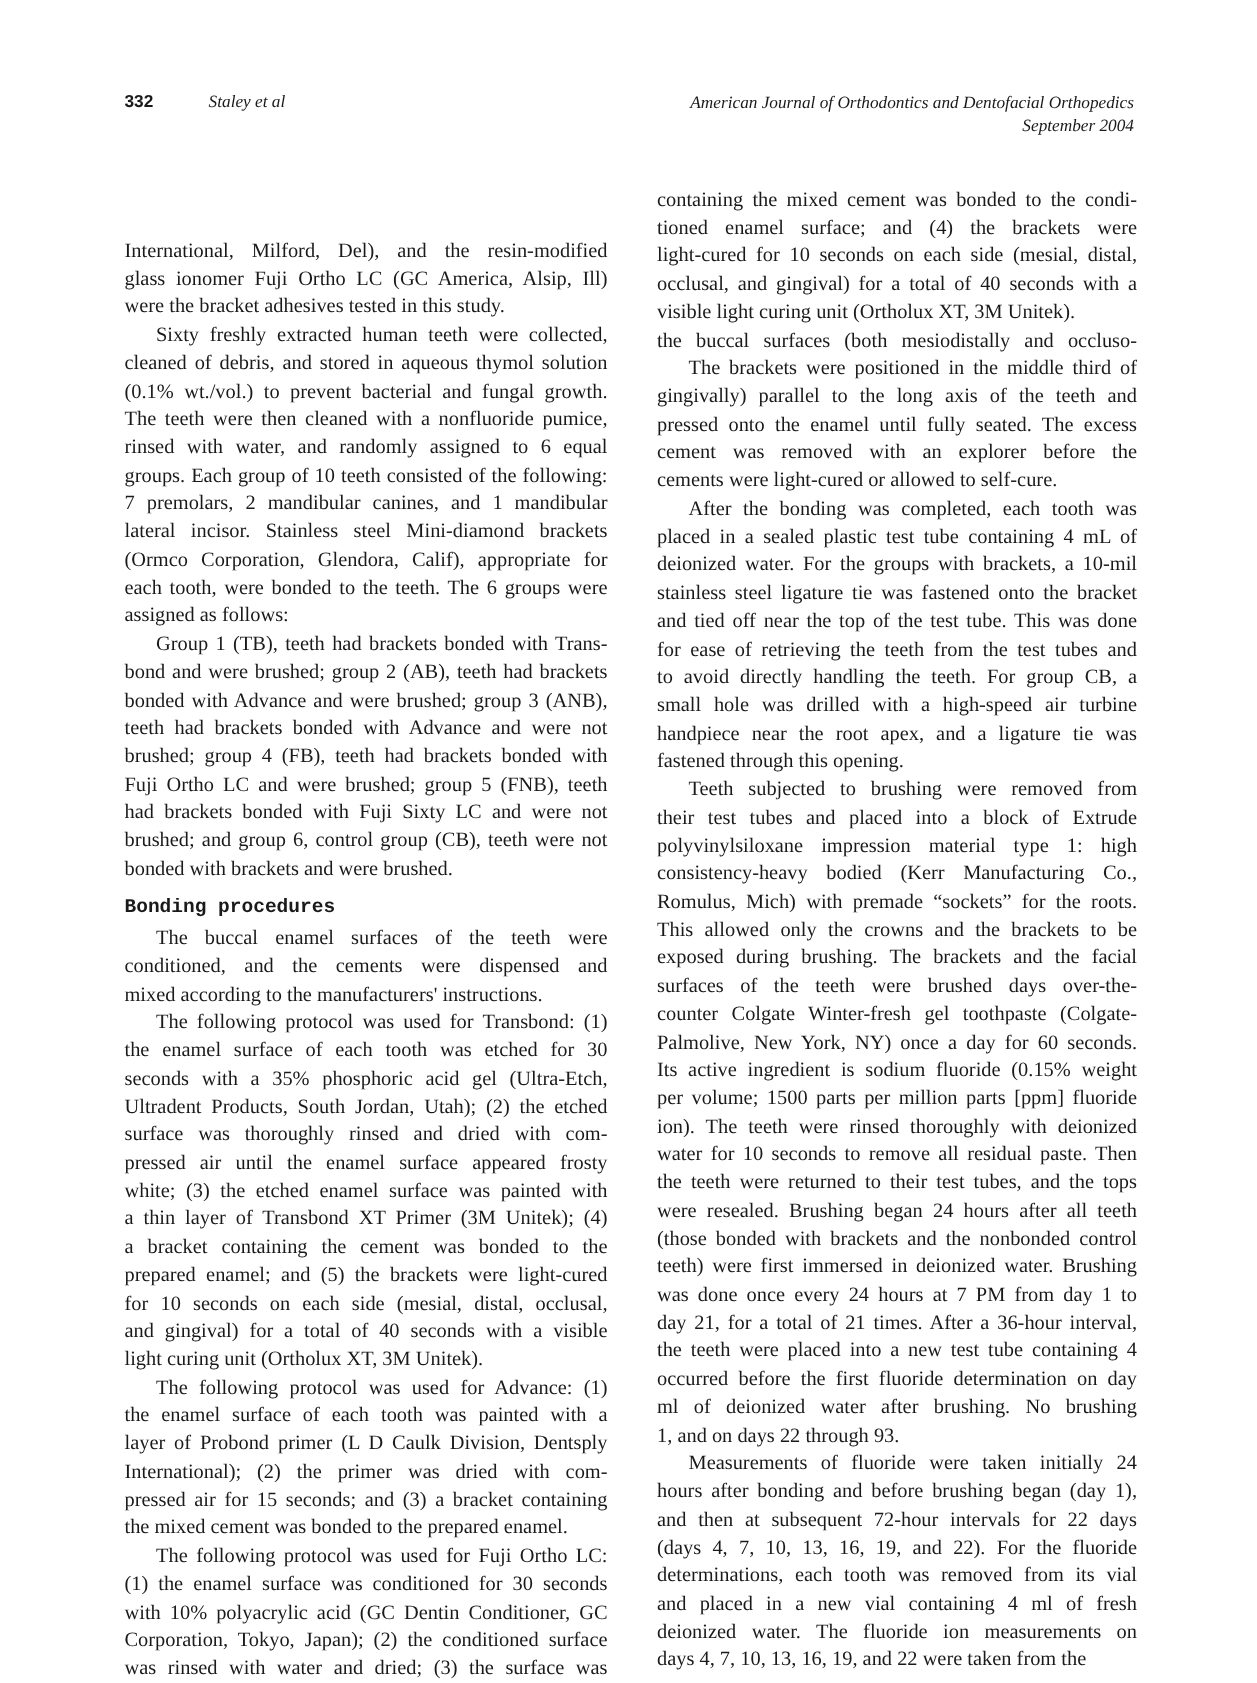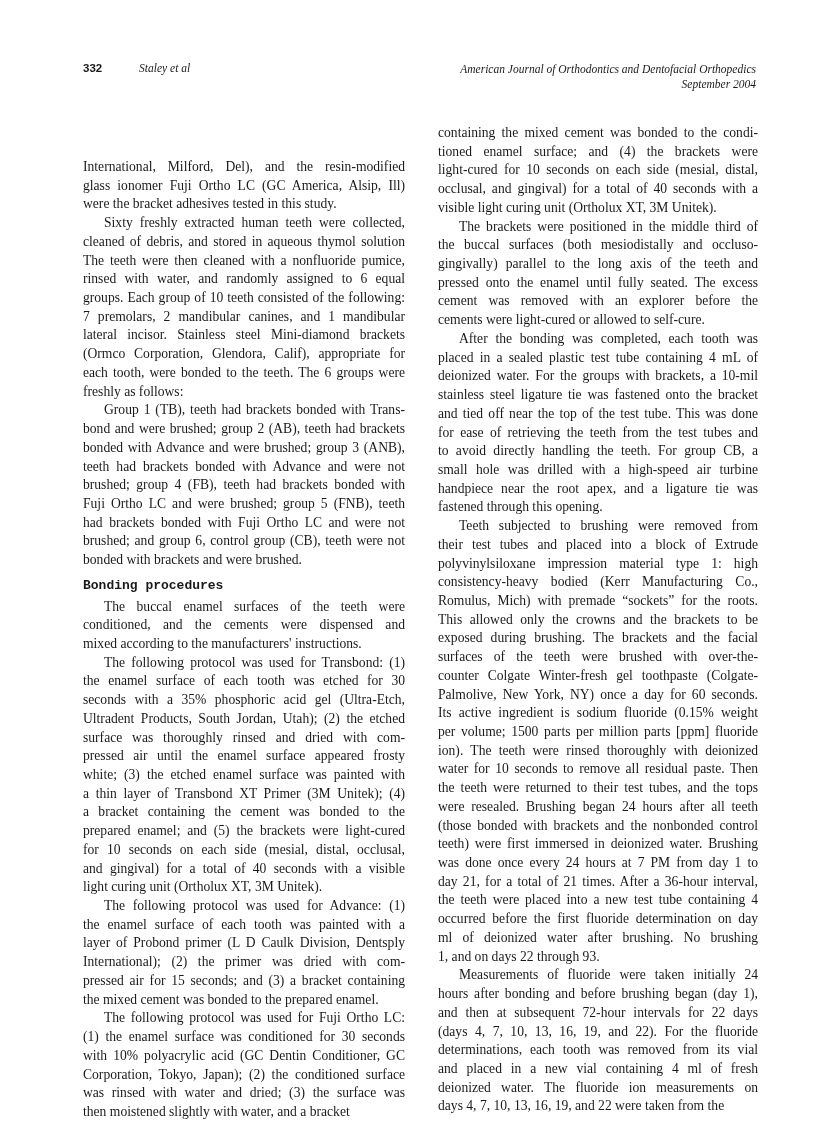--- a/index.html
+++ b/index.html
@@ -104,8 +104,8 @@
       <span class="ln last">visible light curing unit (Ortholux XT, 3M Unitek).</span>
     </div>
     <div>
+      <span class="ln">the buccal surfaces (both mesiodistally and occluso-</span>
       <span class="ln ind">The brackets were positioned in the middle third of</span>
-      <span class="ln">the buccal surfaces (both mesiodistally and occluso-</span>
       <span class="ln">gingivally) parallel to the long axis of the teeth and</span>
       <span class="ln">pressed onto the enamel until fully seated. The excess</span>
       <span class="ln">cement was removed with an explorer before the</span>

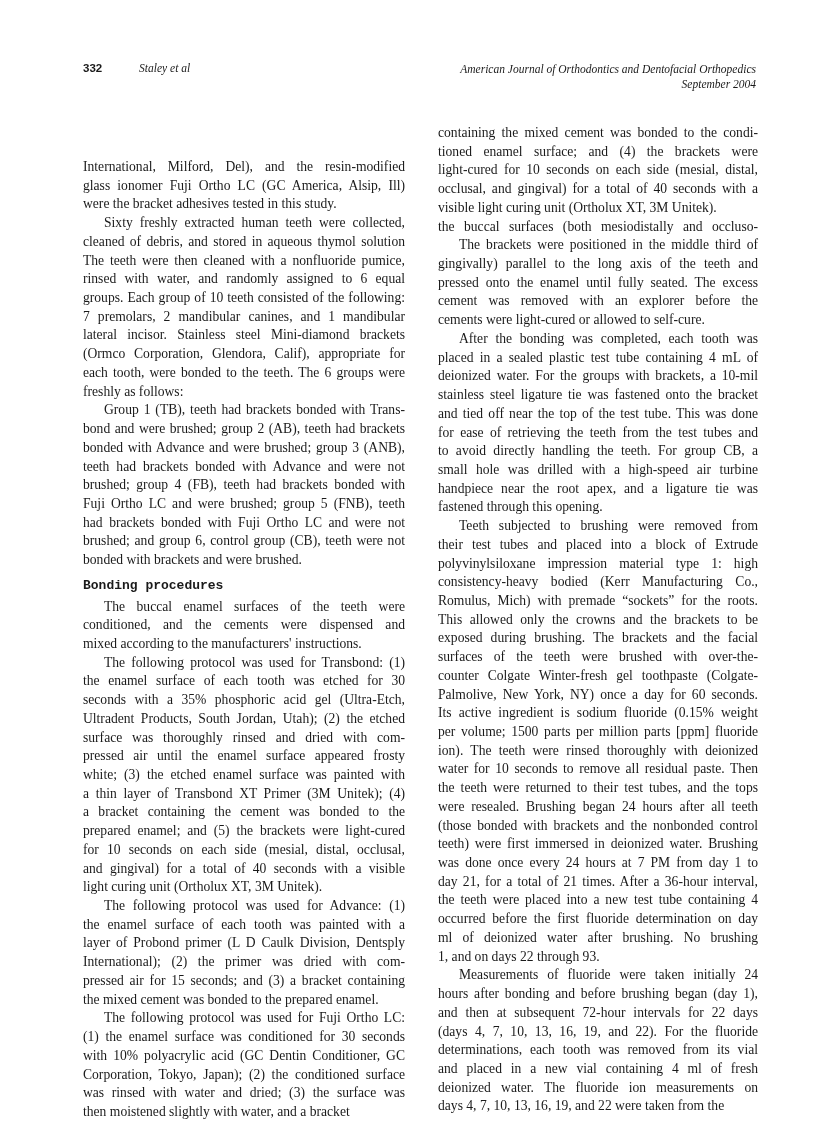--- a/index.html
+++ b/index.html
@@ -37,6 +37,7 @@
     <div>
       <span class="ln ind">Sixty freshly extracted human teeth were collected,</span>
       <span class="ln">cleaned of debris, and stored in aqueous thymol solution</span>
+      <span class="ln">(0.1% wt./vol.) to prevent bacterial and fungal growth.</span>
       <span class="ln">The teeth were then cleaned with a nonfluoride pumice,</span>
       <span class="ln">rinsed with water, and randomly assigned to 6 equal</span>
       <span class="ln">groups. Each group of 10 teeth consisted of the following:</span>

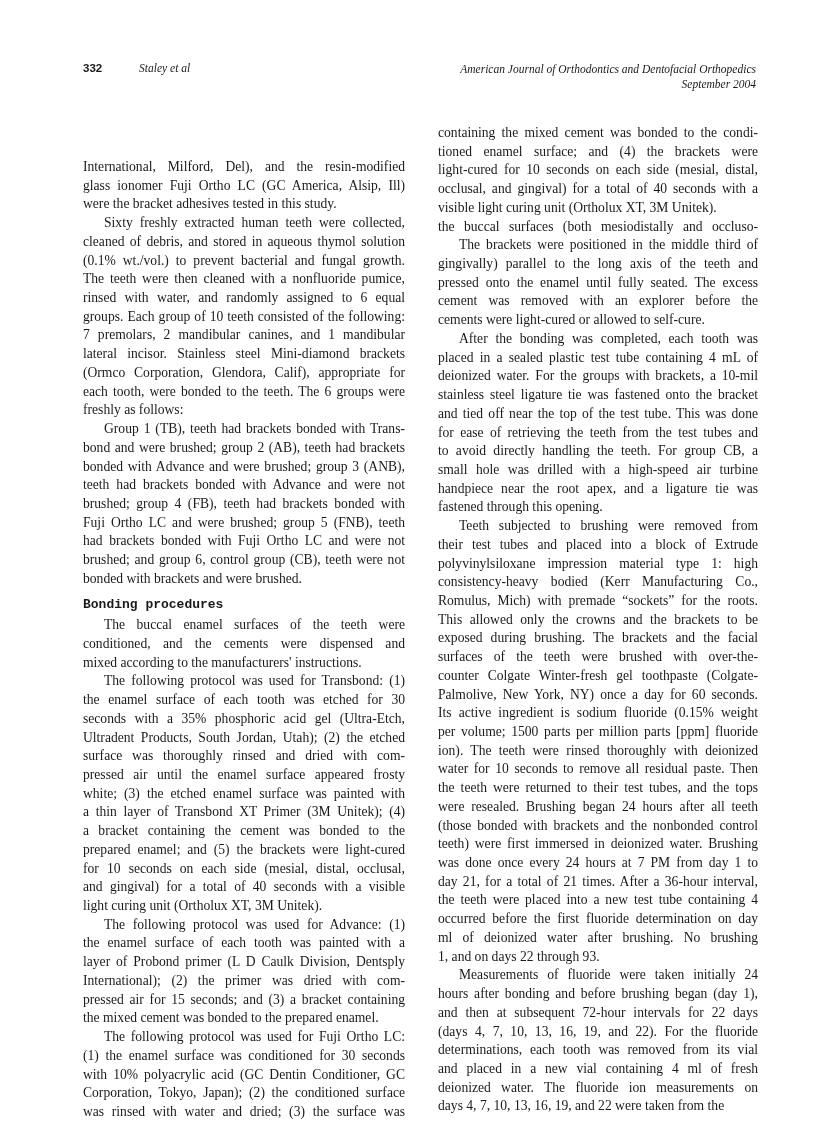--- a/index.html
+++ b/index.html
@@ -45,7 +45,7 @@
       <span class="ln">lateral incisor. Stainless steel Mini-diamond brackets</span>
       <span class="ln">(Ormco Corporation, Glendora, Calif), appropriate for</span>
       <span class="ln">each tooth, were bonded to the teeth. The 6 groups were</span>
-      <span class="ln last">freshly as follows:</span>
+      <span class="ln last">assigned as follows:</span>
     </div>
     <div>
       <span class="ln ind">Group 1 (TB), teeth had brackets bonded with Trans-</span>

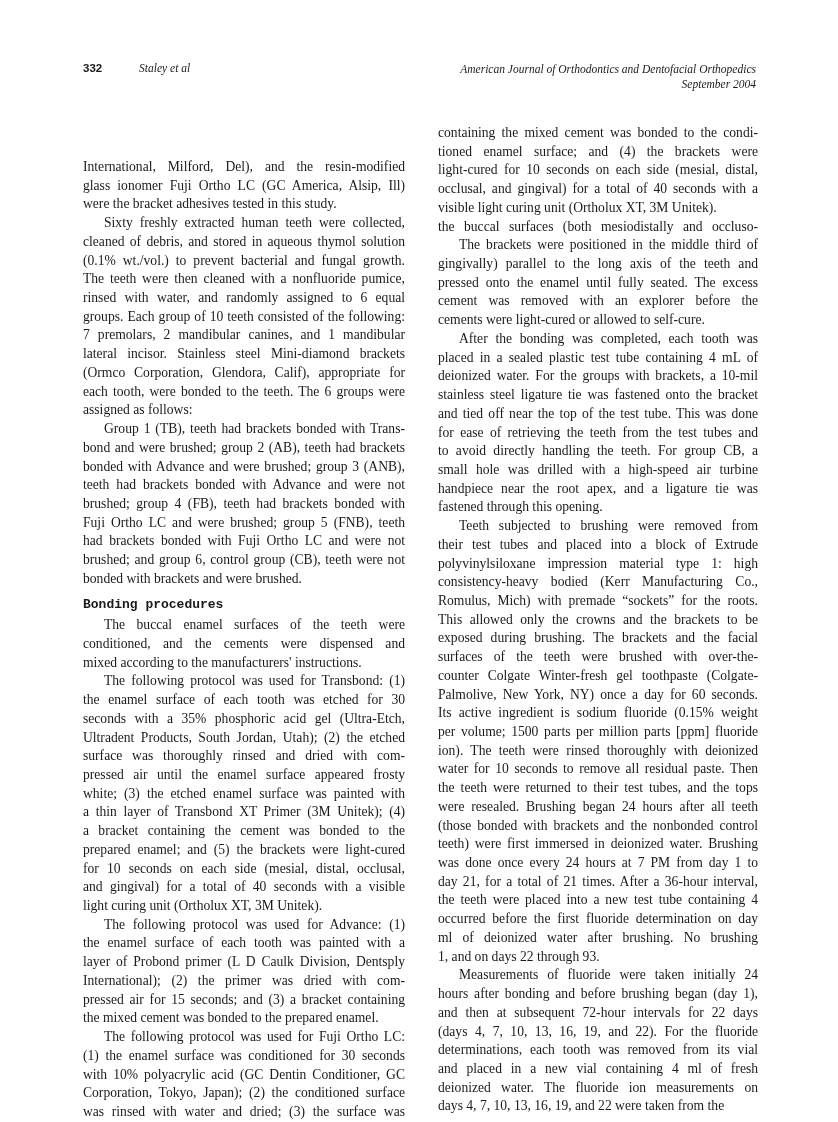--- a/index.html
+++ b/index.html
@@ -54,7 +54,7 @@
       <span class="ln">teeth had brackets bonded with Advance and were not</span>
       <span class="ln">brushed; group 4 (FB), teeth had brackets bonded with</span>
       <span class="ln">Fuji Ortho LC and were brushed; group 5 (FNB), teeth</span>
-      <span class="ln">had brackets bonded with Fuji Ortho LC and were not</span>
+      <span class="ln">had brackets bonded with Fuji Sixty LC and were not</span>
       <span class="ln">brushed; and group 6, control group (CB), teeth were not</span>
       <span class="ln last">bonded with brackets and were brushed.</span>
     </div>

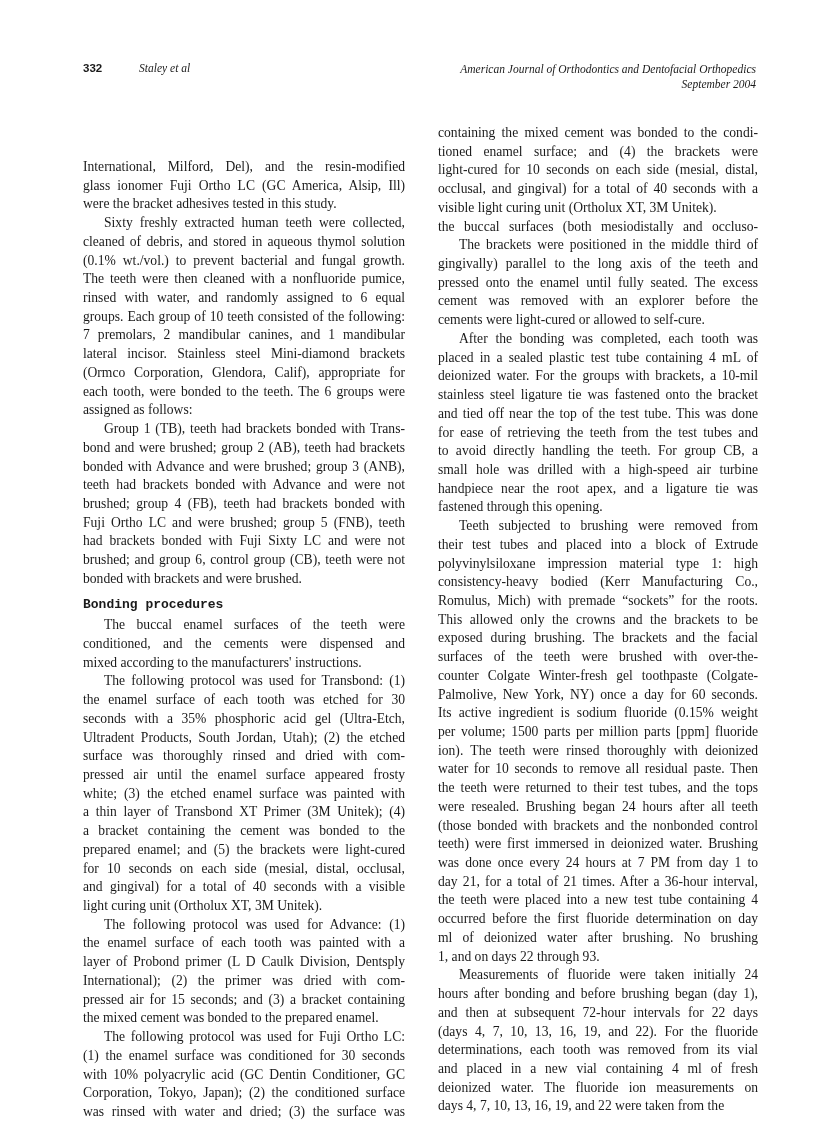--- a/index.html
+++ b/index.html
@@ -132,7 +132,7 @@
       <span class="ln">Romulus, Mich) with premade “sockets” for the roots.</span>
       <span class="ln">This allowed only the crowns and the brackets to be</span>
       <span class="ln">exposed during brushing. The brackets and the facial</span>
-      <span class="ln">surfaces of the teeth were brushed with over-the-</span>
+      <span class="ln">surfaces of the teeth were brushed days over-the-</span>
       <span class="ln">counter Colgate Winter-fresh gel toothpaste (Colgate-</span>
       <span class="ln">Palmolive, New York, NY) once a day for 60 seconds.</span>
       <span class="ln">Its active ingredient is sodium fluoride (0.15% weight</span>

